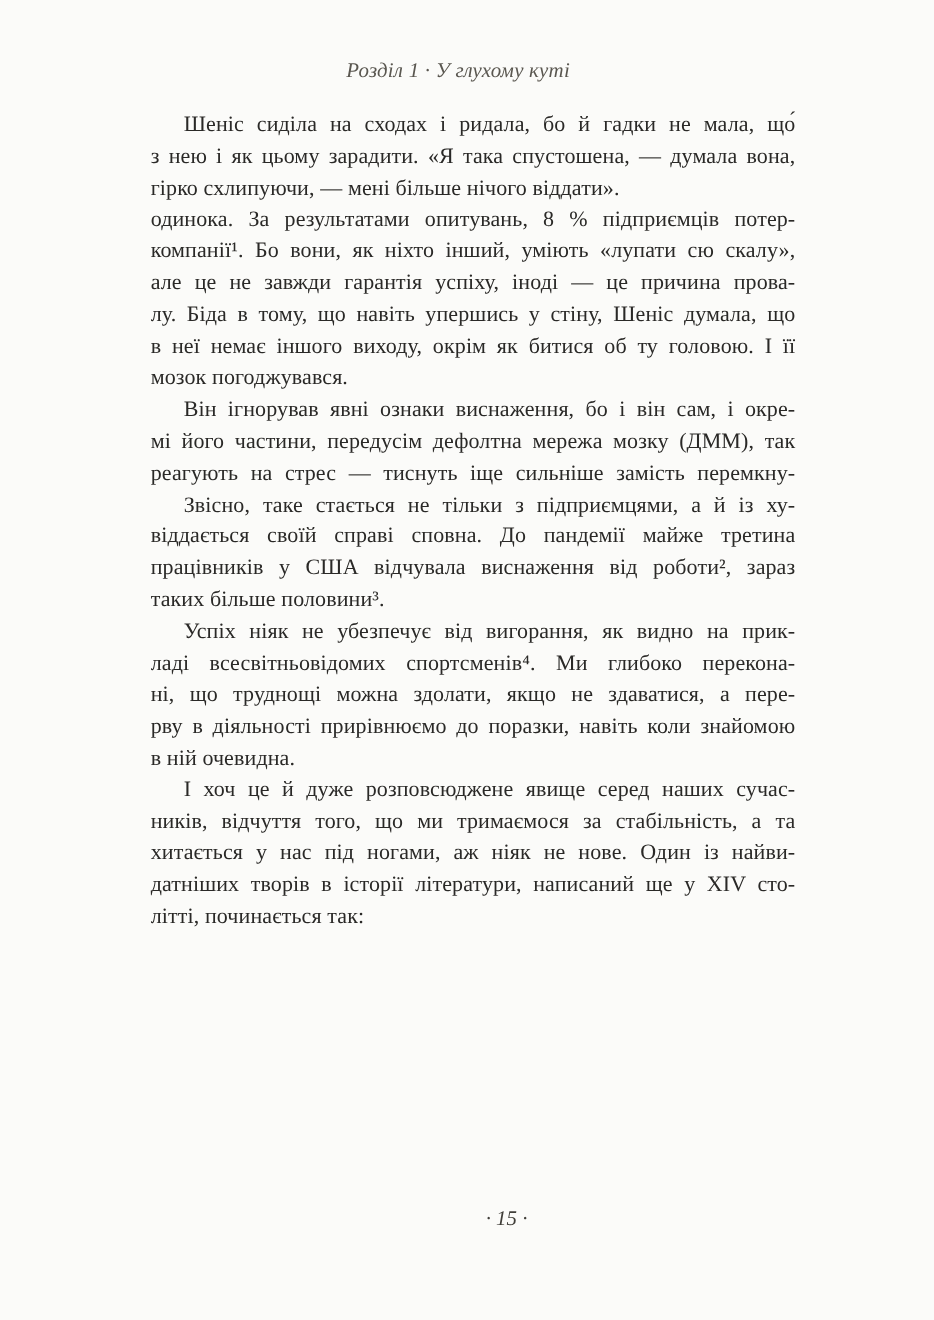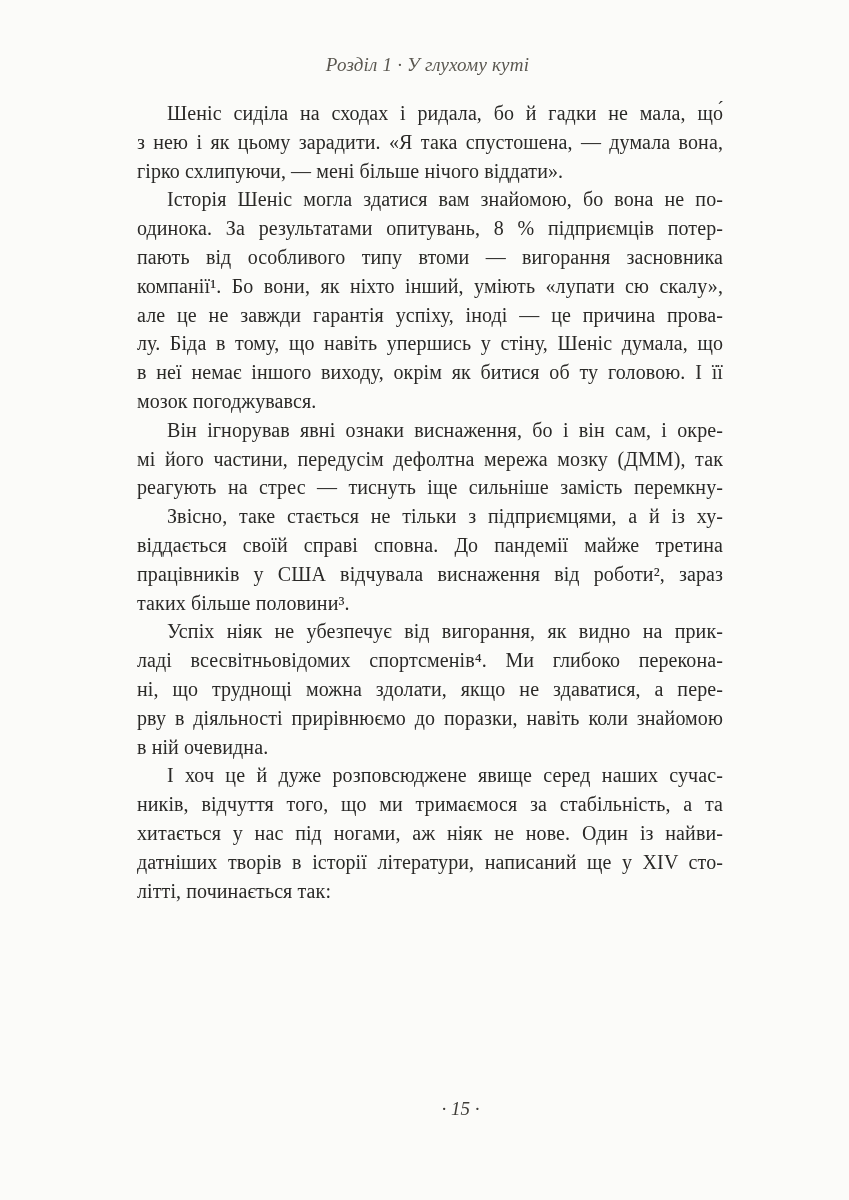--- a/index.html
+++ b/index.html
@@ -18,7 +18,7 @@
   .running-header {
     position: absolute;
     top: 54px;
-    left: 15px;
+    left: 4px;
     width: 825px;
     text-align: center;
     font-style: italic;

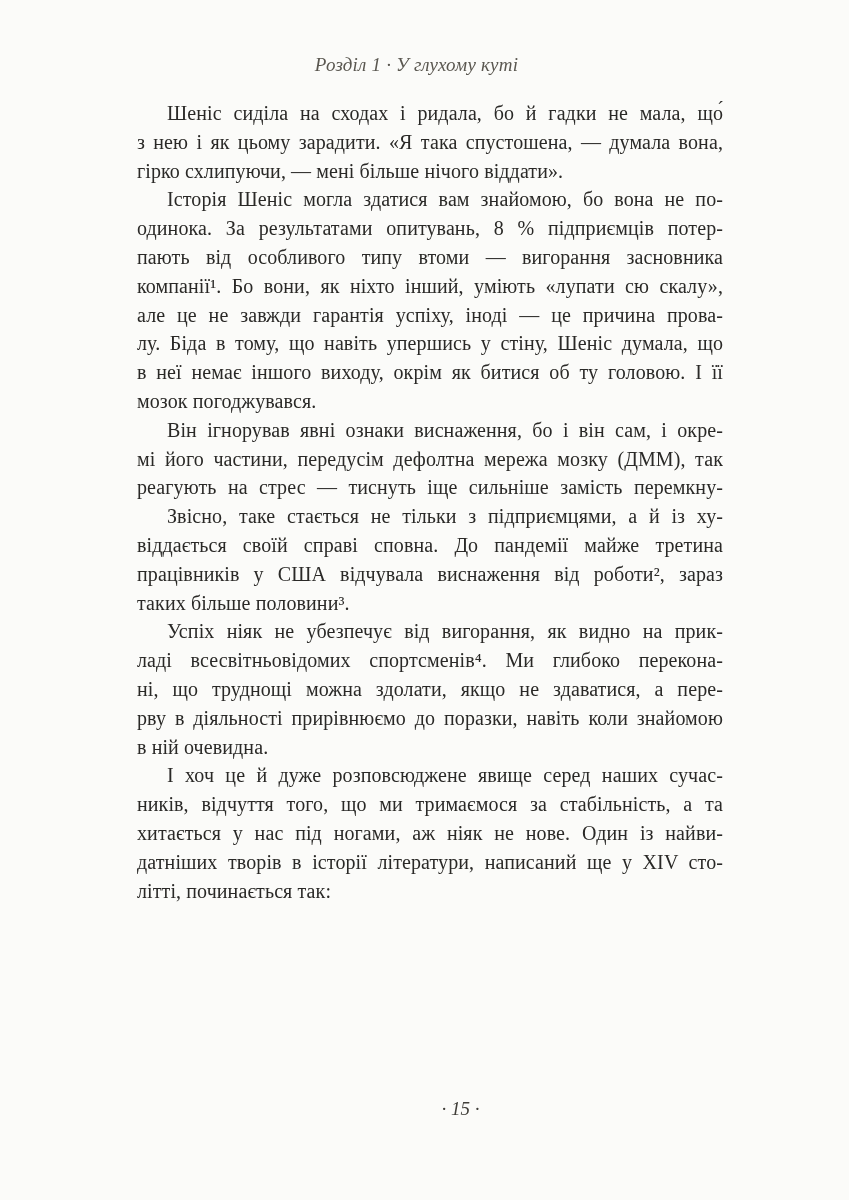--- a/index.html
+++ b/index.html
@@ -74,7 +74,6 @@
       <div class="line last">гірко схлипуючи, — мені більше нічого віддати».</div>
     </div>
     <div class="paragraph">
-      <div class="line first-indented">Історія Шеніс могла здатися вам знайомою, бо вона не по-</div>
       <div class="line">одинока. За результатами опитувань, 8 % підприємців потер-</div>
       <div class="line">пають від особливого типу втоми — вигорання засновника</div>
       <div class="line">компанії¹. Бо вони, як ніхто інший, уміють «лупати сю скалу»,</div>

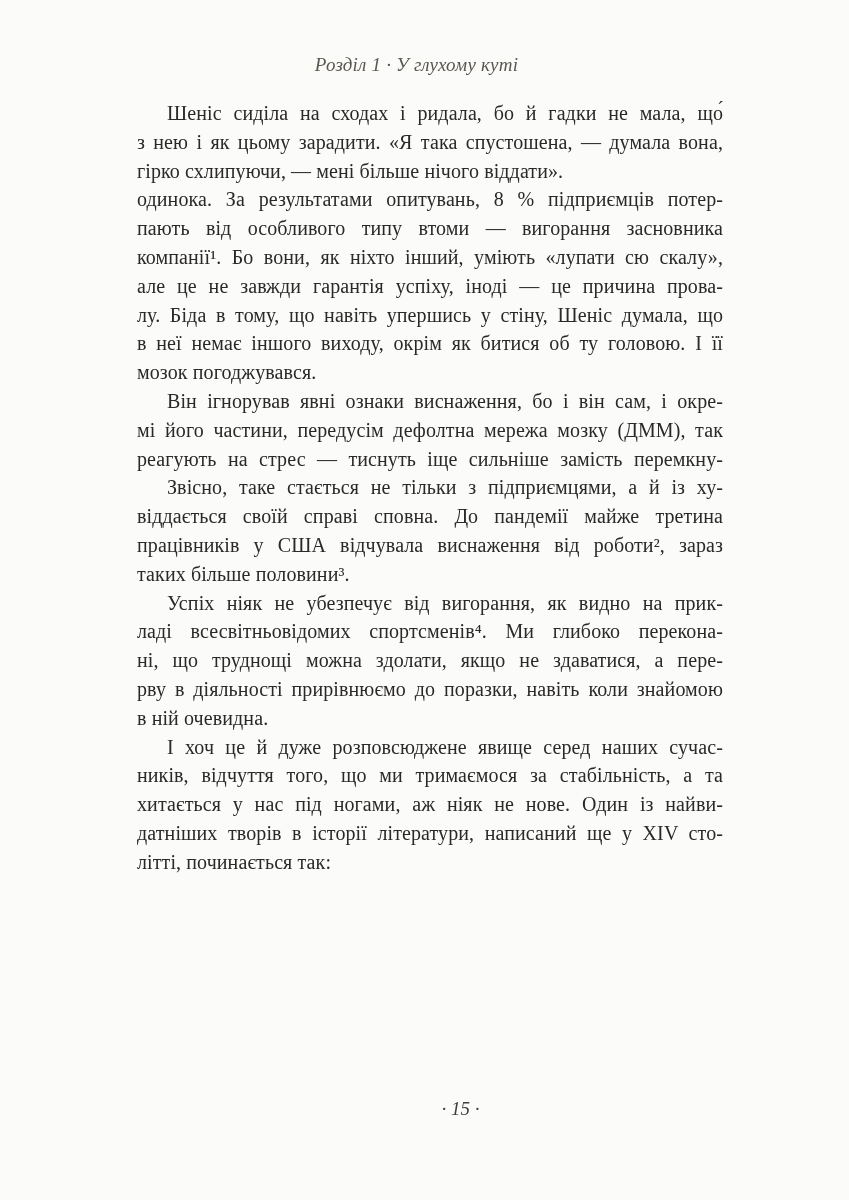--- a/index.html
+++ b/index.html
@@ -75,7 +75,6 @@
     </div>
     <div class="paragraph">
       <div class="line">одинока. За результатами опитувань, 8 % підприємців потер-</div>
-      <div class="line">пають від особливого типу втоми — вигорання засновника</div>
       <div class="line">компанії¹. Бо вони, як ніхто інший, уміють «лупати сю скалу»,</div>
       <div class="line">але це не завжди гарантія успіху, іноді — це причина прова-</div>
       <div class="line">лу. Біда в тому, що навіть упершись у стіну, Шеніс думала, що</div>

